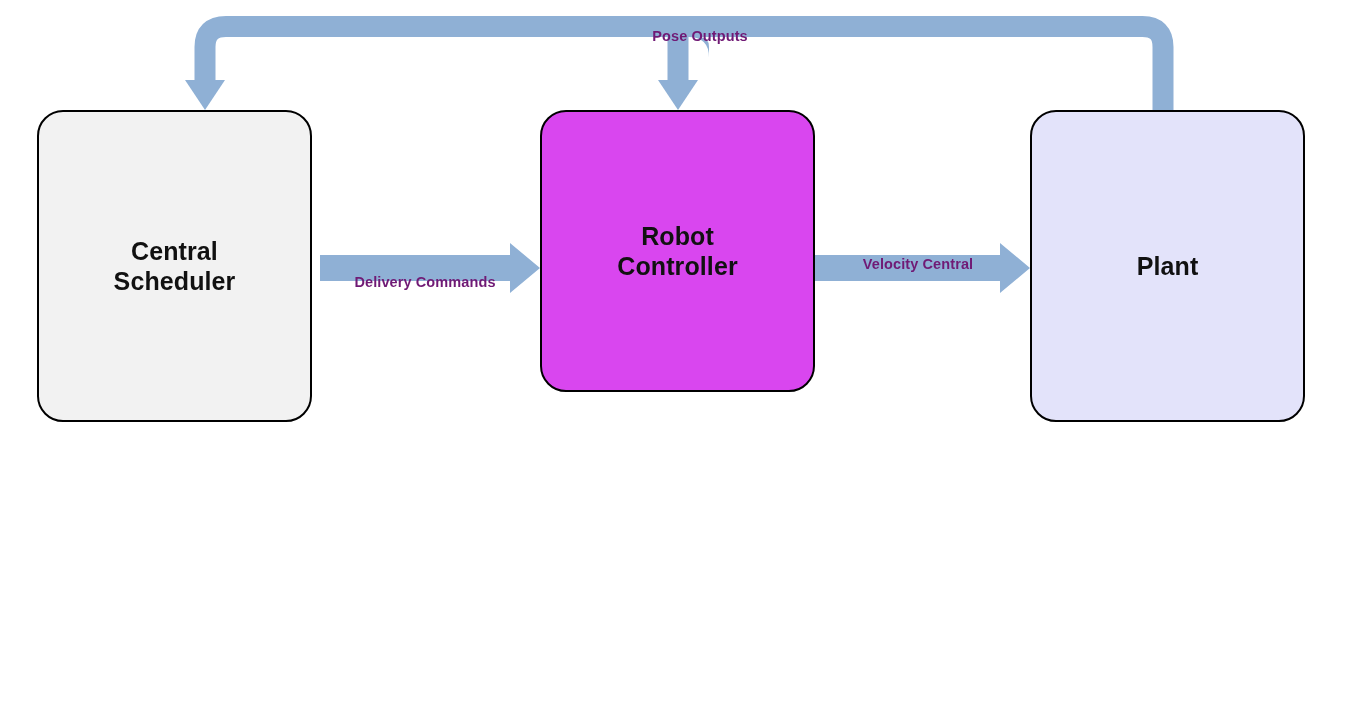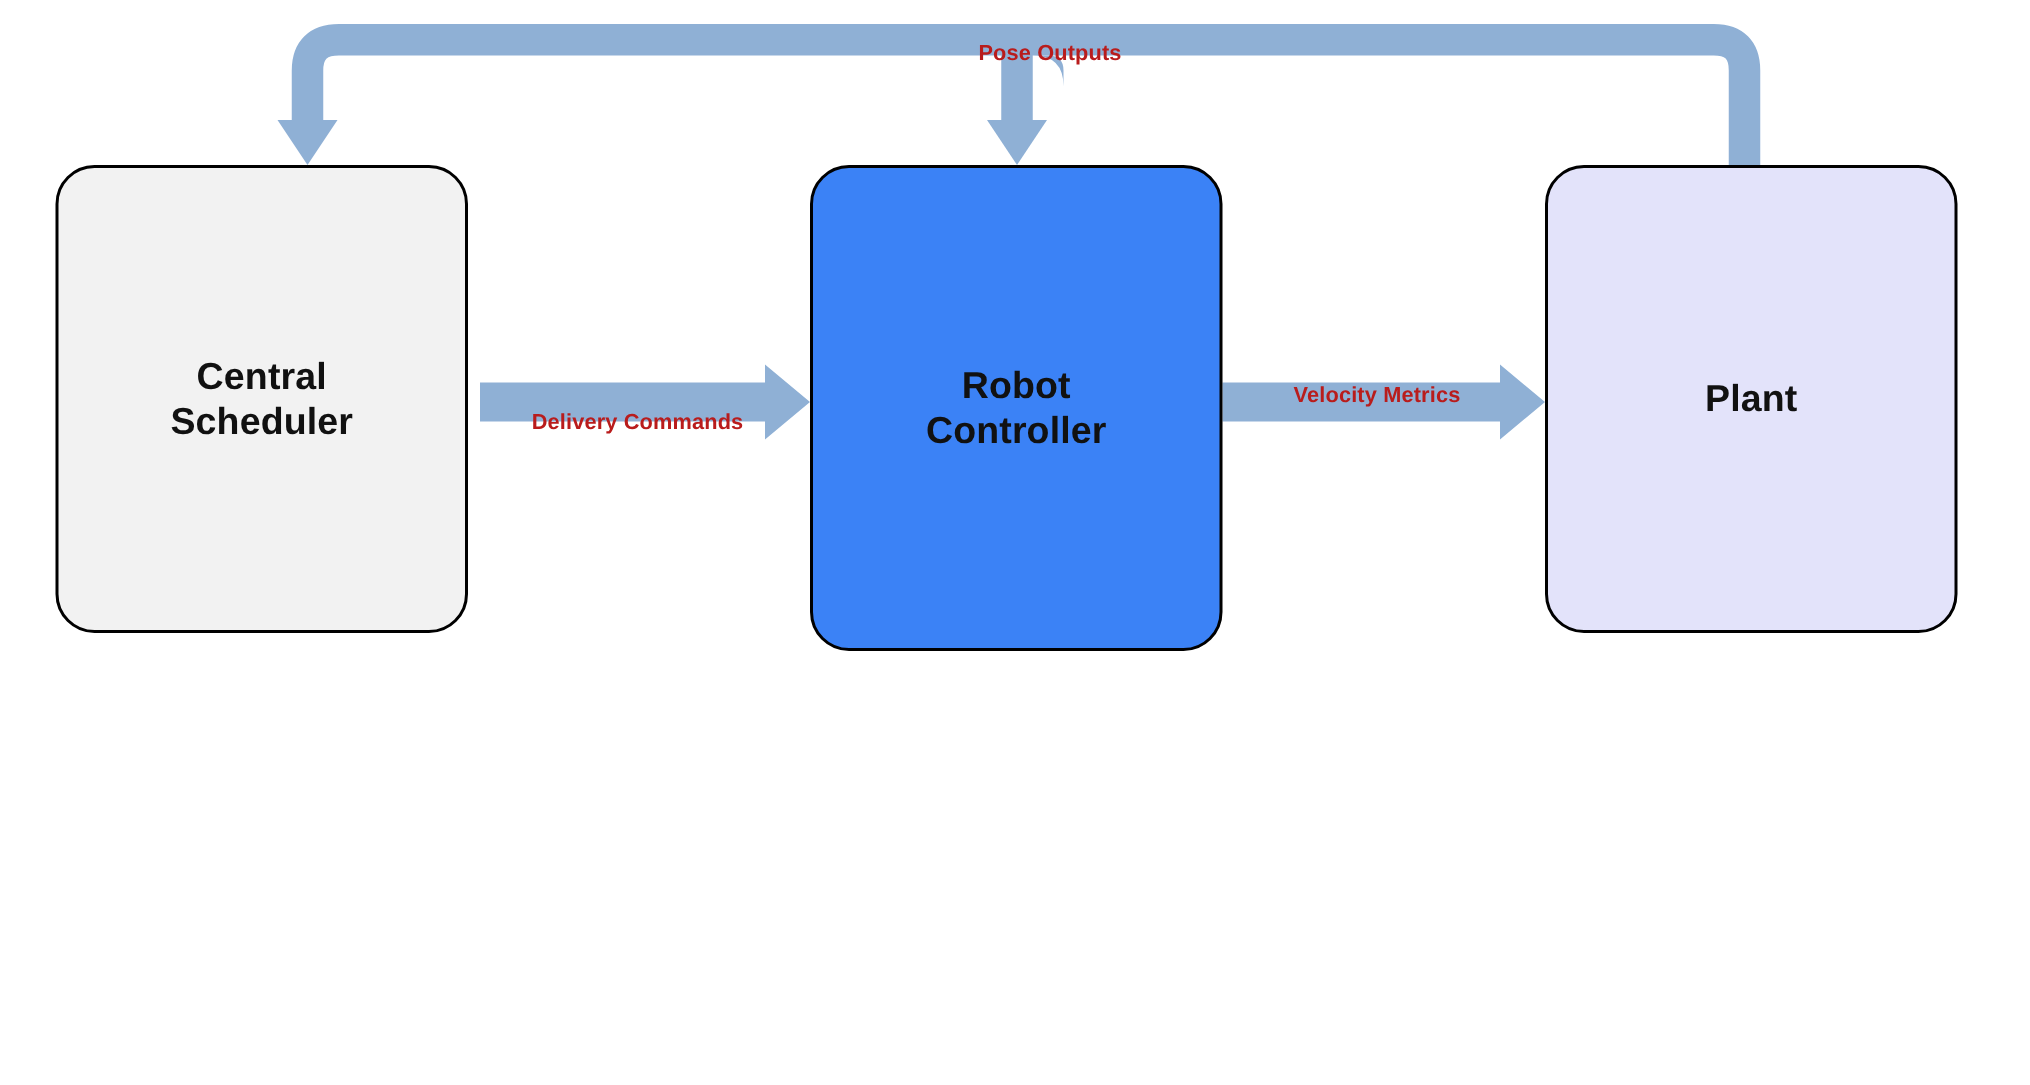--- a/index.html
+++ b/index.html
@@ -47,7 +47,7 @@
     position: absolute;
     font-size: 14.5px;
     font-weight: bold;
-    color: #b91c1c;
+    color: #701a75;
     white-space: nowrap;
     letter-spacing: 0.1px;
     text-align: center;

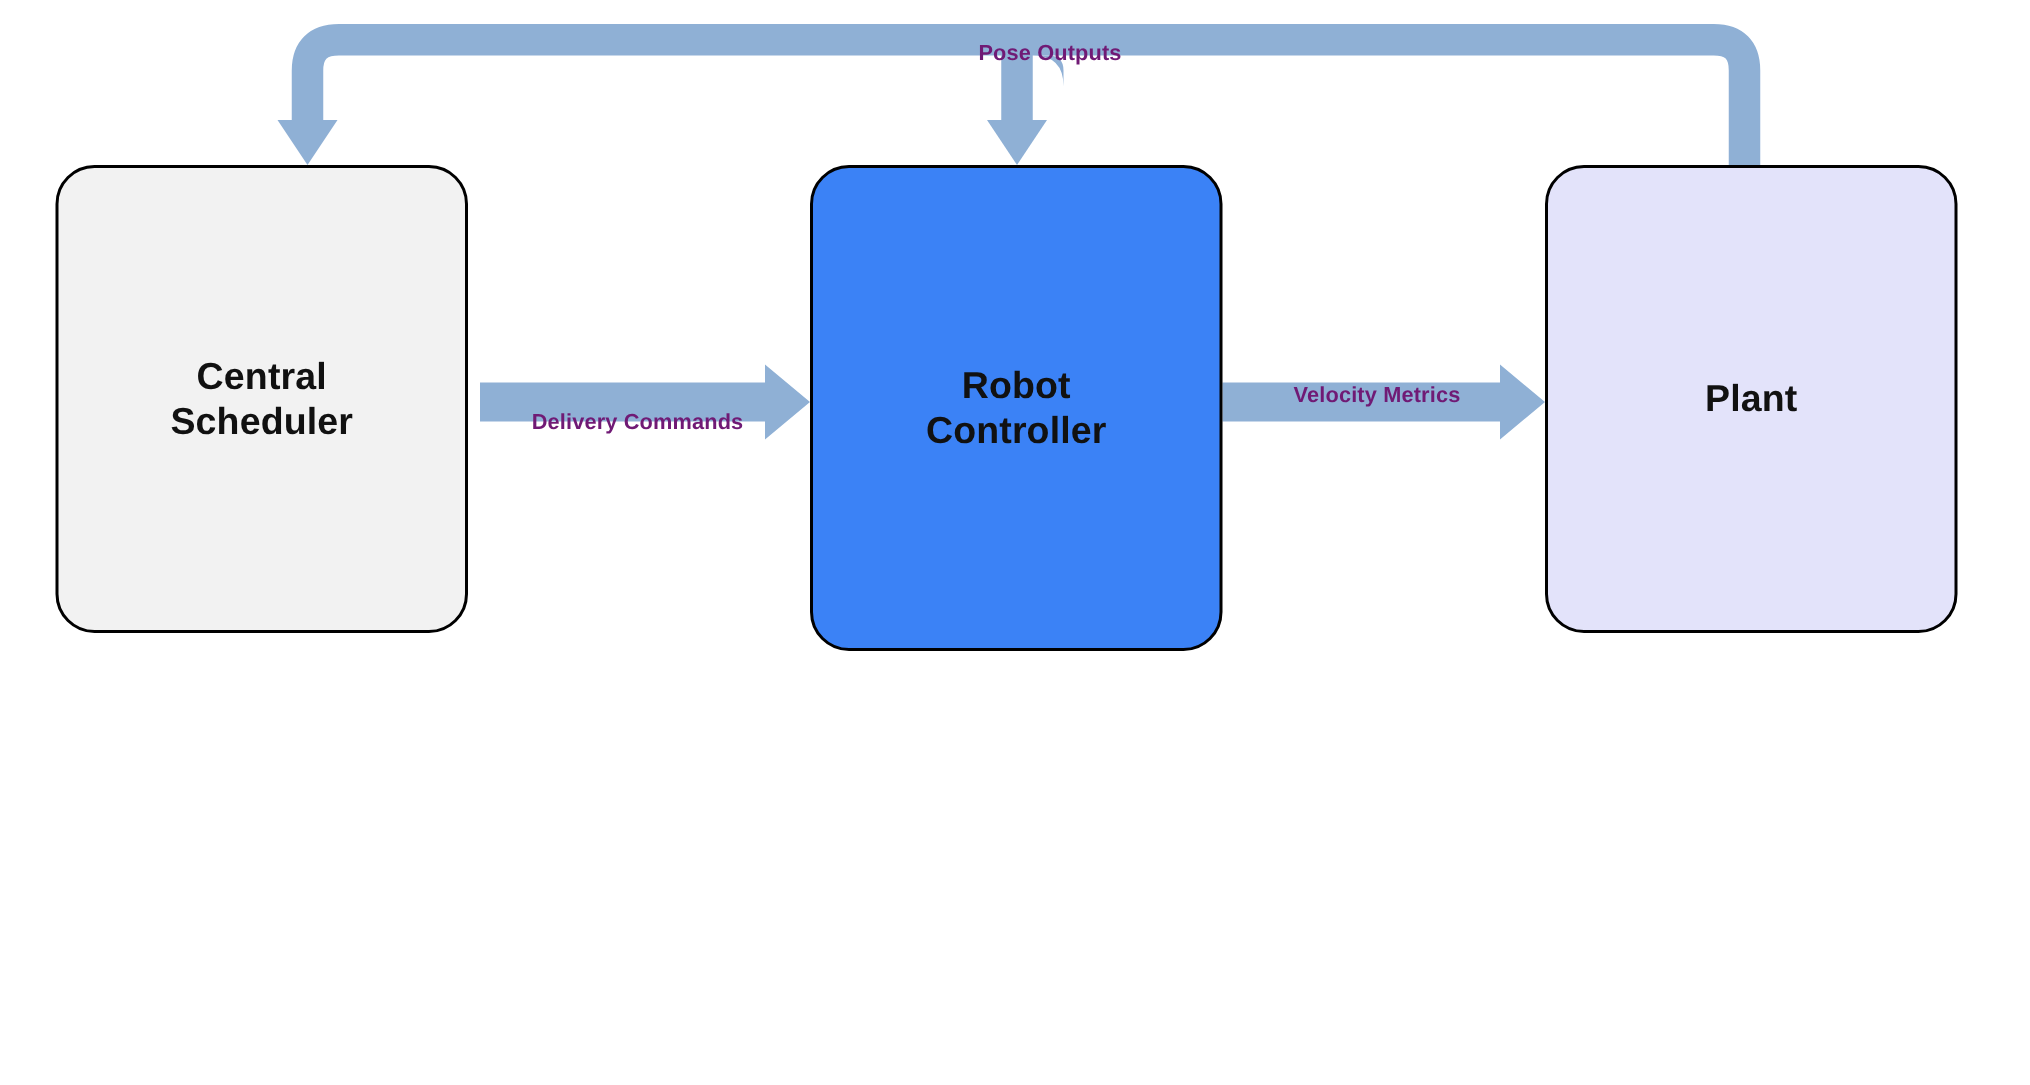--- a/index.html
+++ b/index.html
@@ -98,7 +98,7 @@
 Scheduler</div>
   </div>
 
-  <div class="node-box" style="left:540px; top:110px; width:275px; height:324px; background:#3b82f6;">
+  <div class="node-box" style="left:540px; top:110px; width:275px; height:282px; background:#d946ef;">
     <div class="node-label size-md">Robot
 Controller</div>
   </div>

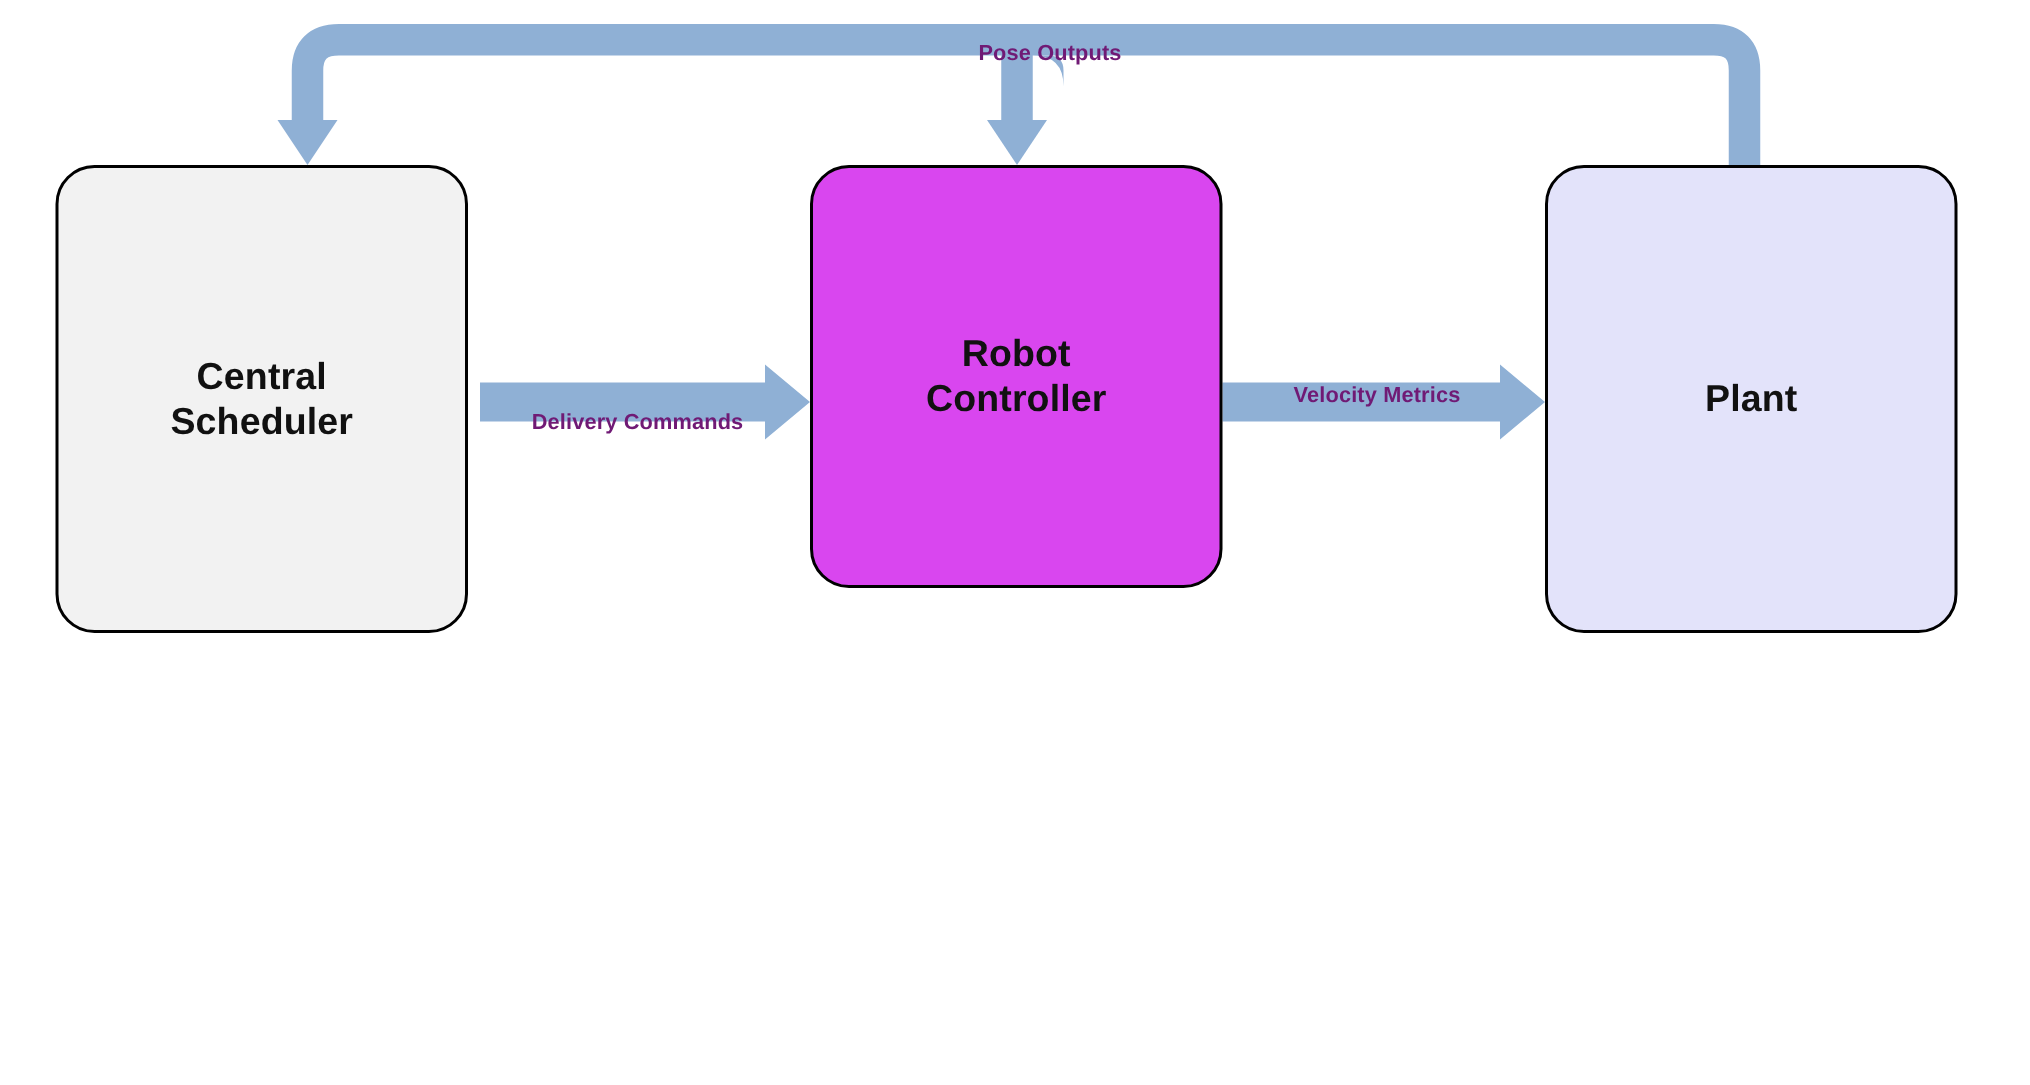--- a/index.html
+++ b/index.html
@@ -112,7 +112,7 @@
 
   <div class="edge-label" style="left:325px; top:274px; width:200px;">Delivery Commands</div>
 
-  <div class="edge-label" style="left:820px; top:256px; width:196px;">Velocity Metrics</div>
+  <div class="edge-label" style="left:820px; top:256px; width:196px;">Velocity Central</div>
 
 </div>
 

